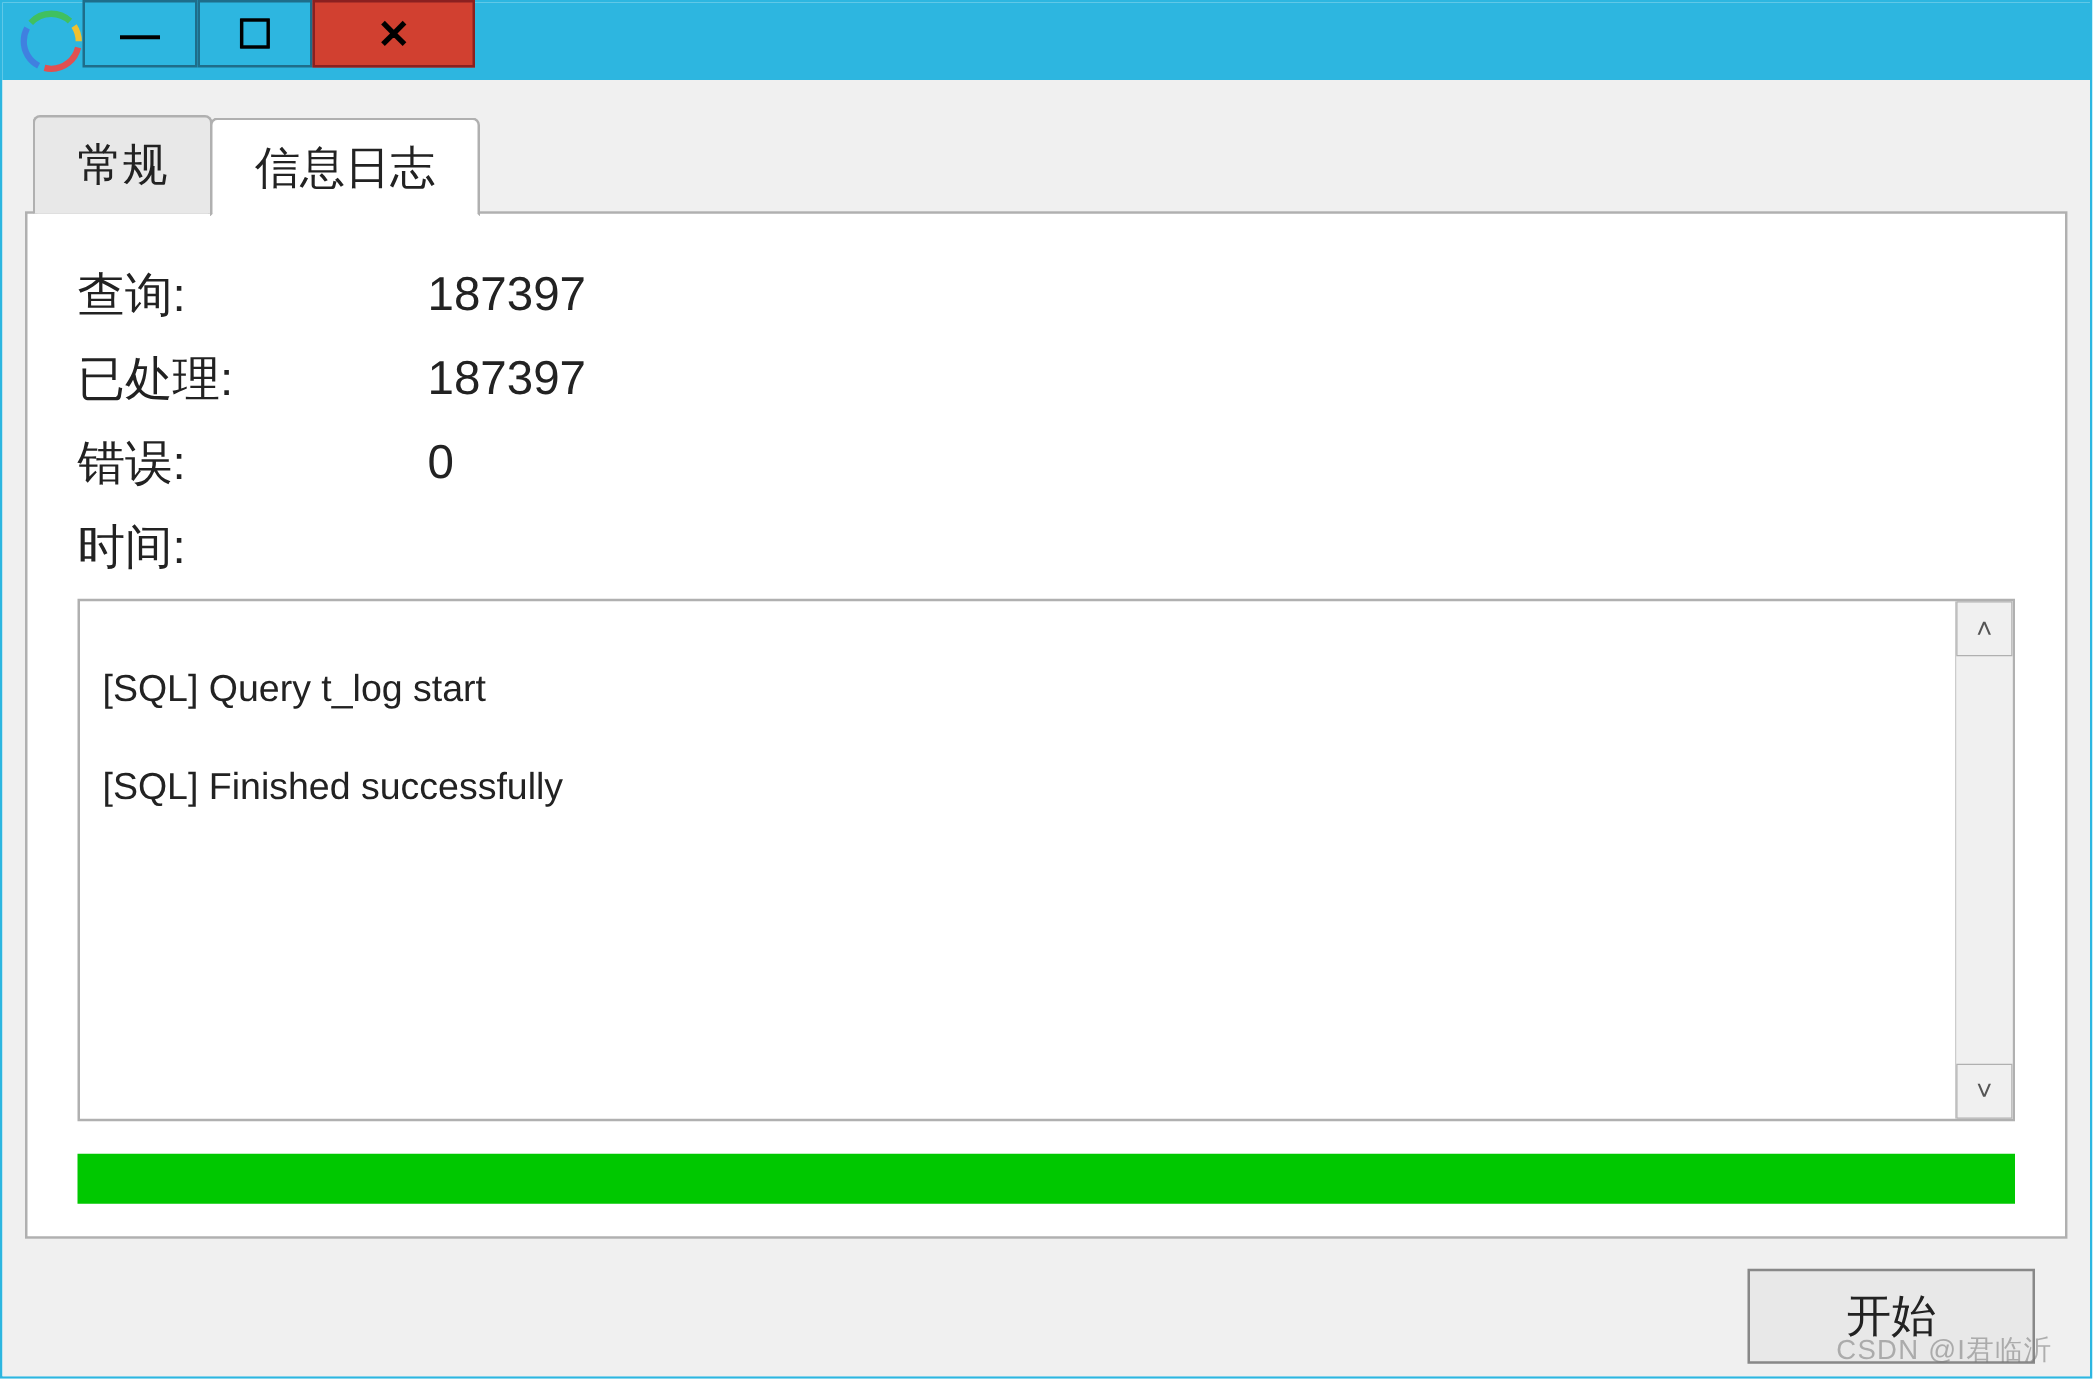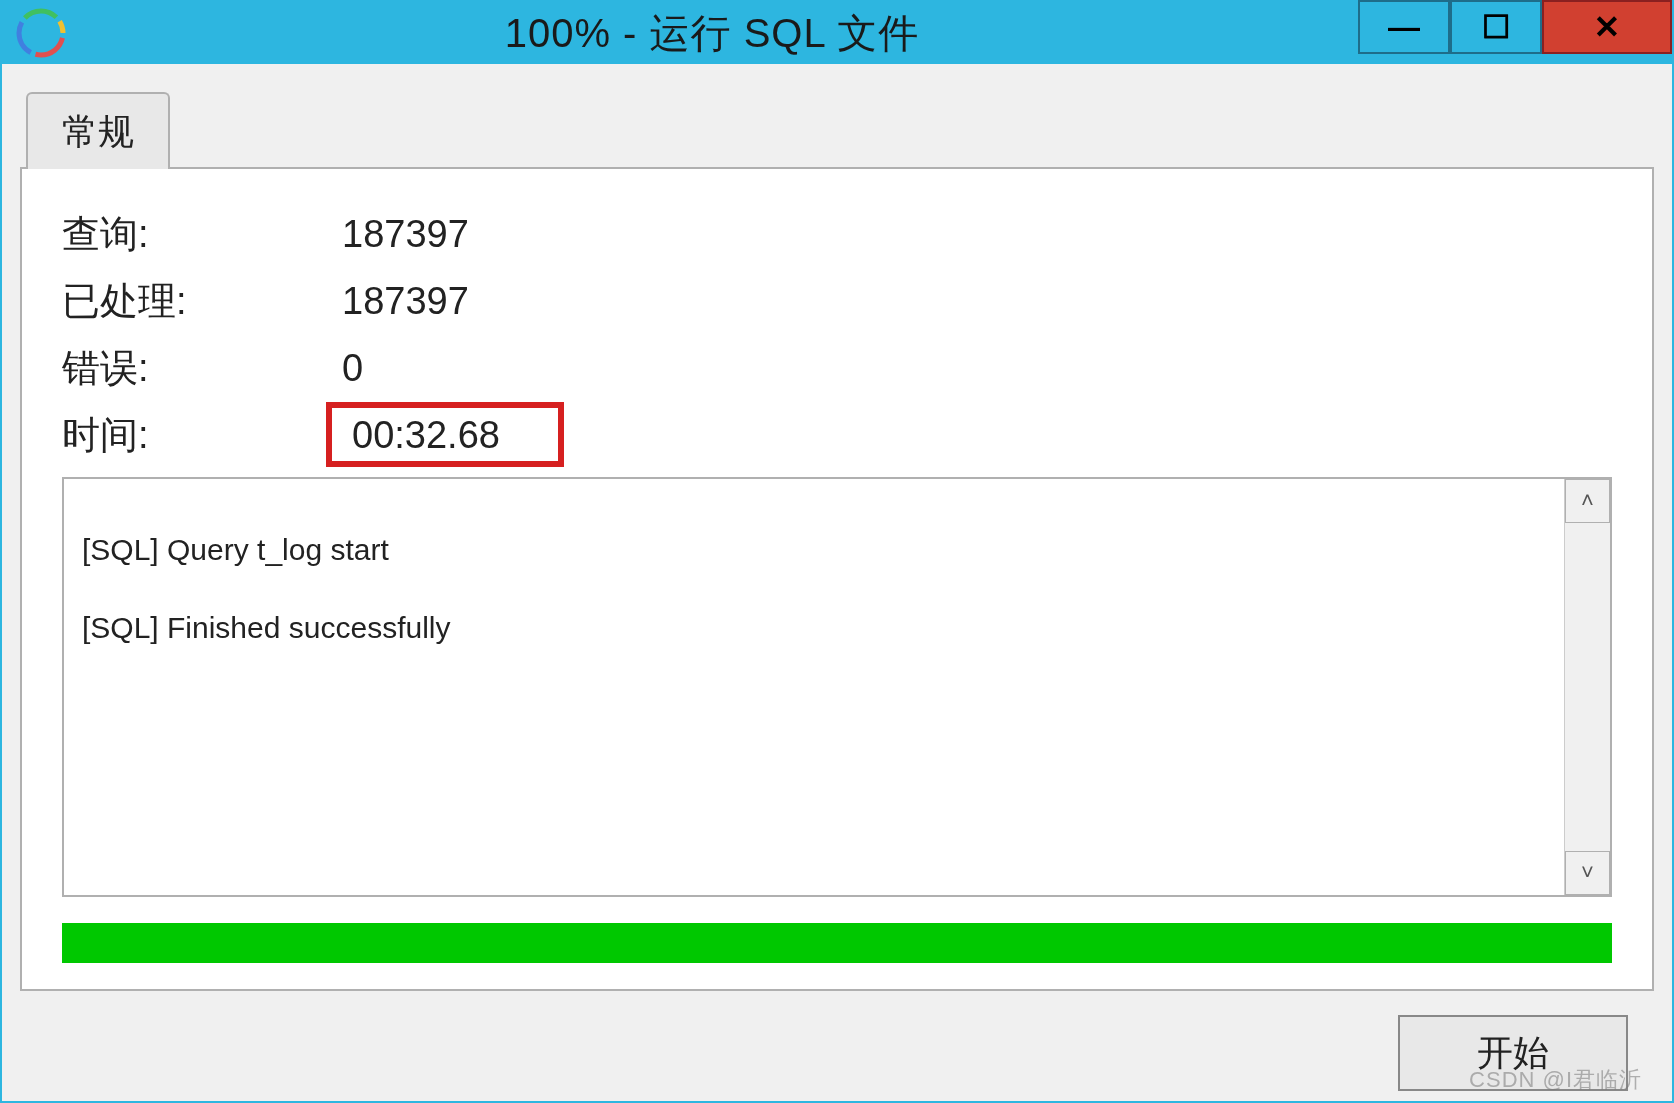--- a/index.html
+++ b/index.html
@@ -222,7 +222,6 @@
         <circle cx="25" cy="25" r="22" fill="none" stroke="#f0c030" stroke-width="5" stroke-dasharray="30 300" stroke-dashoffset="-125"></circle>
       </svg>
     </div>
-    <div class="title-text">100% - 运行 SQL 文件</div>
     <div class="window-controls">
       <div class="win-btn">
         <span class="win-btn-inner">—</span>

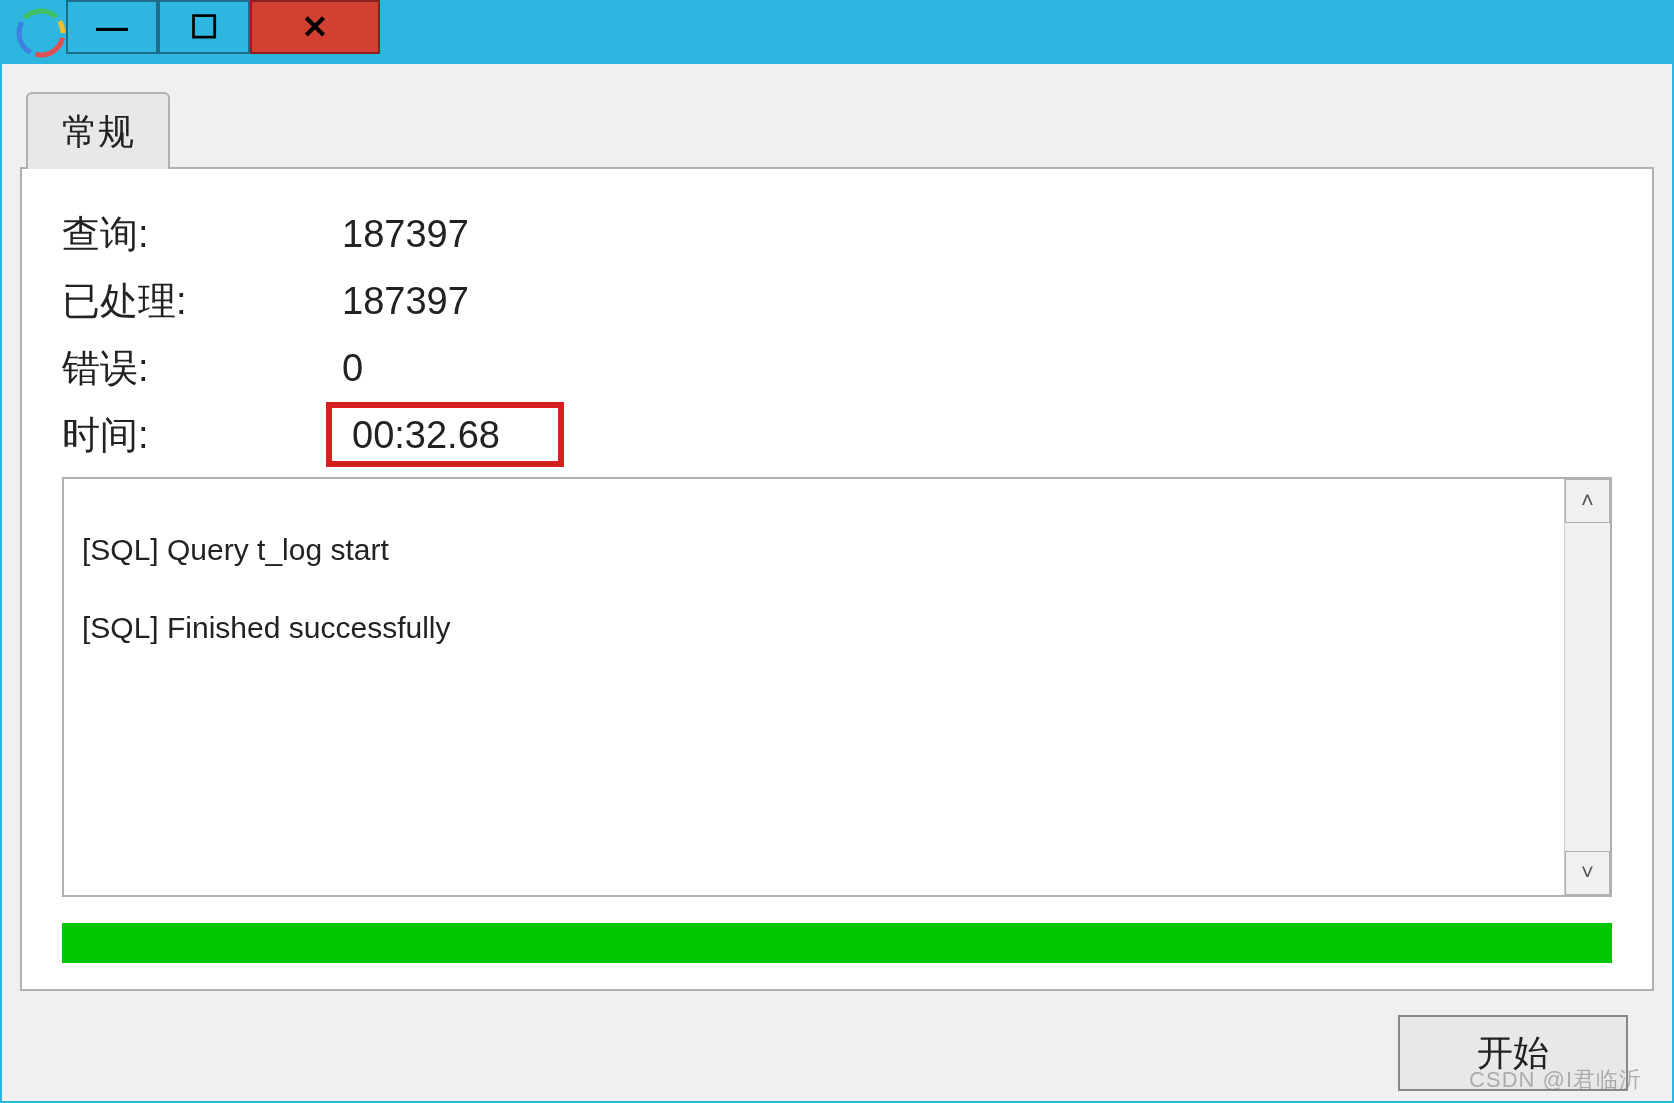--- a/index.html
+++ b/index.html
@@ -238,6 +238,7 @@
   <div class="client-area">
     <div class="tabs">
       <div class="tab">常规</div>
+      <div class="tab active">信息日志</div>
     </div>
 
     <div class="tab-body">

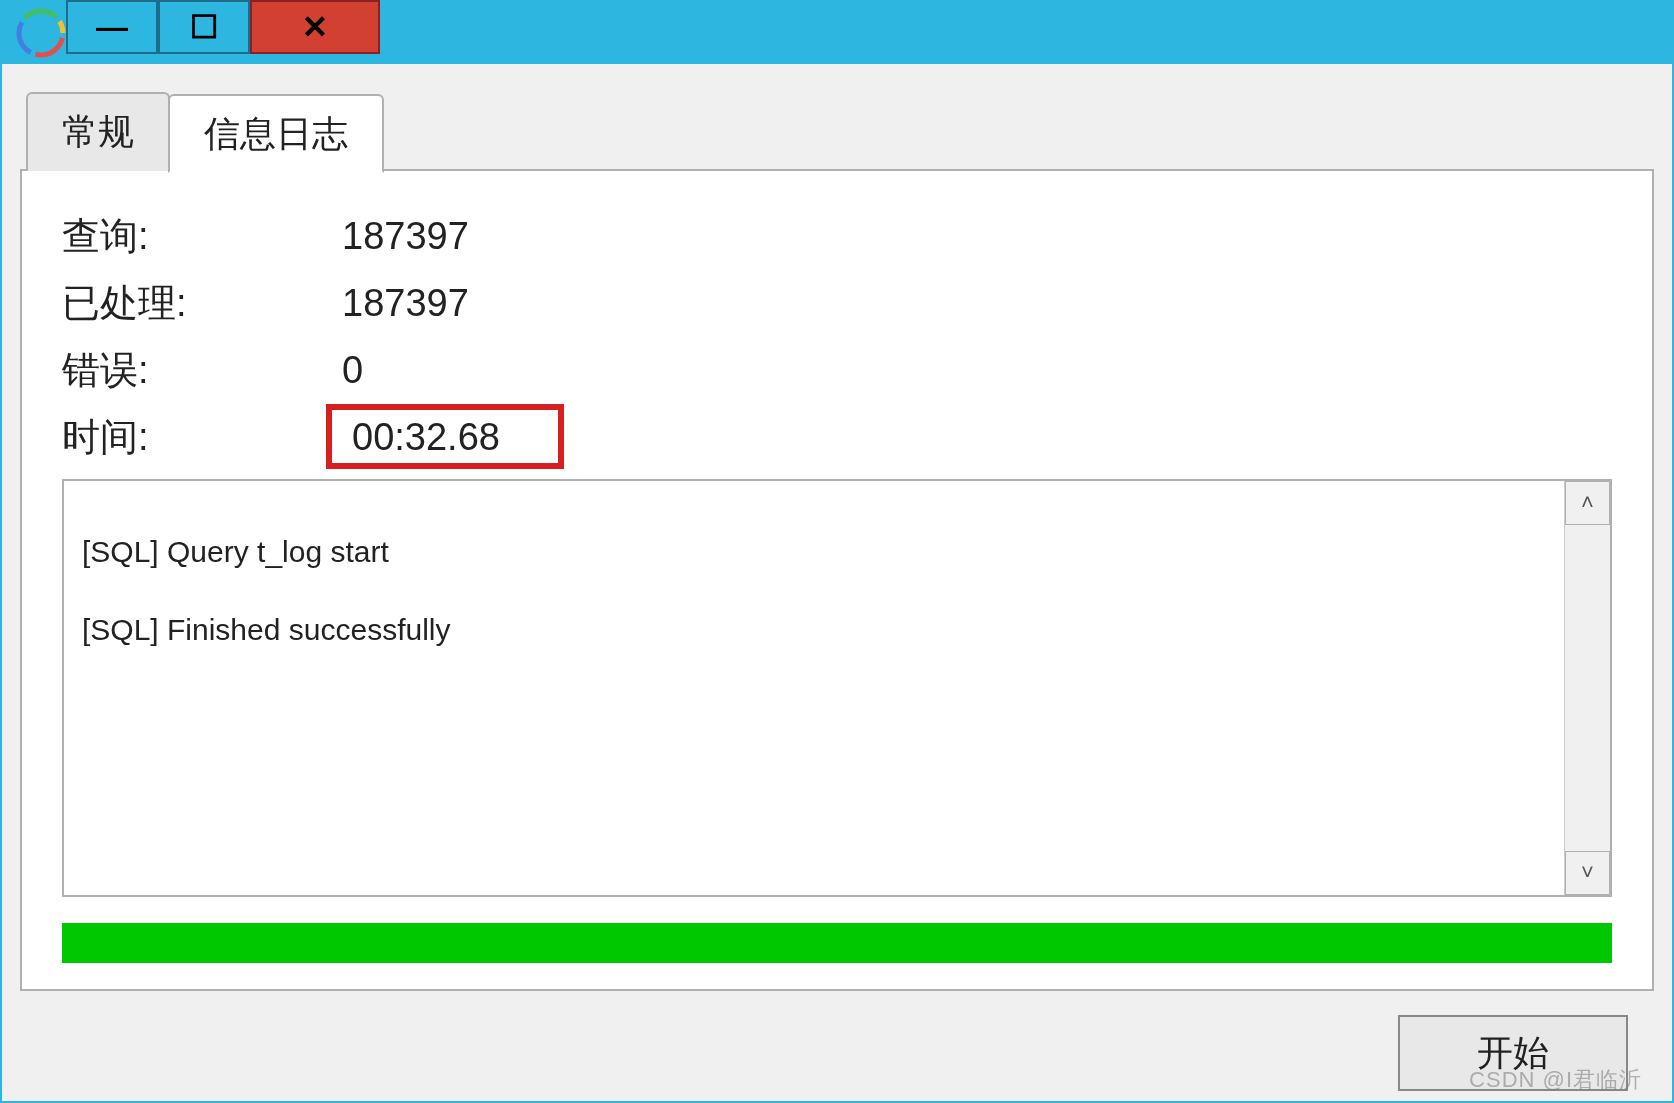--- a/index.html
+++ b/index.html
@@ -250,12 +250,6 @@
         <div>错误:</div>
         <div>0</div>
         <div>时间:</div>
-        <div>
-          <span class="time-value-wrap">
-            <span>00:32.68</span>
-            <span class="highlight-box"></span>
-          </span>
-        </div>
       </div>
 
       <div class="log-box">

